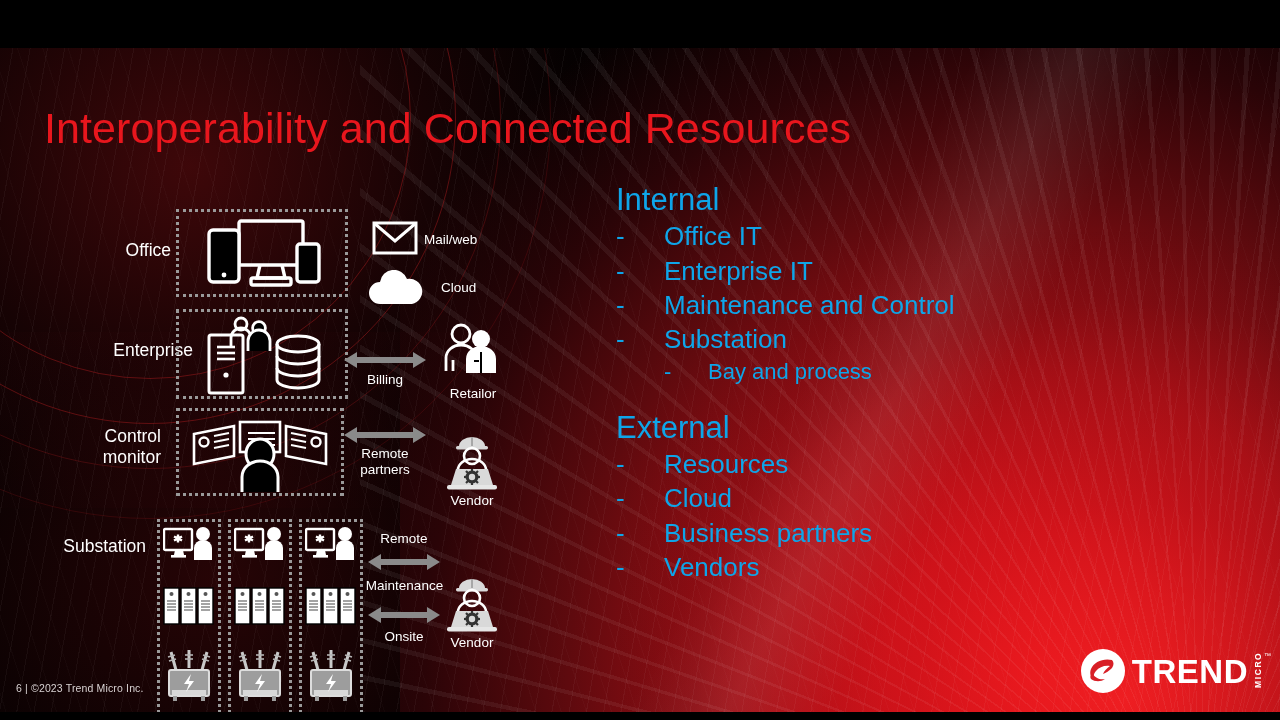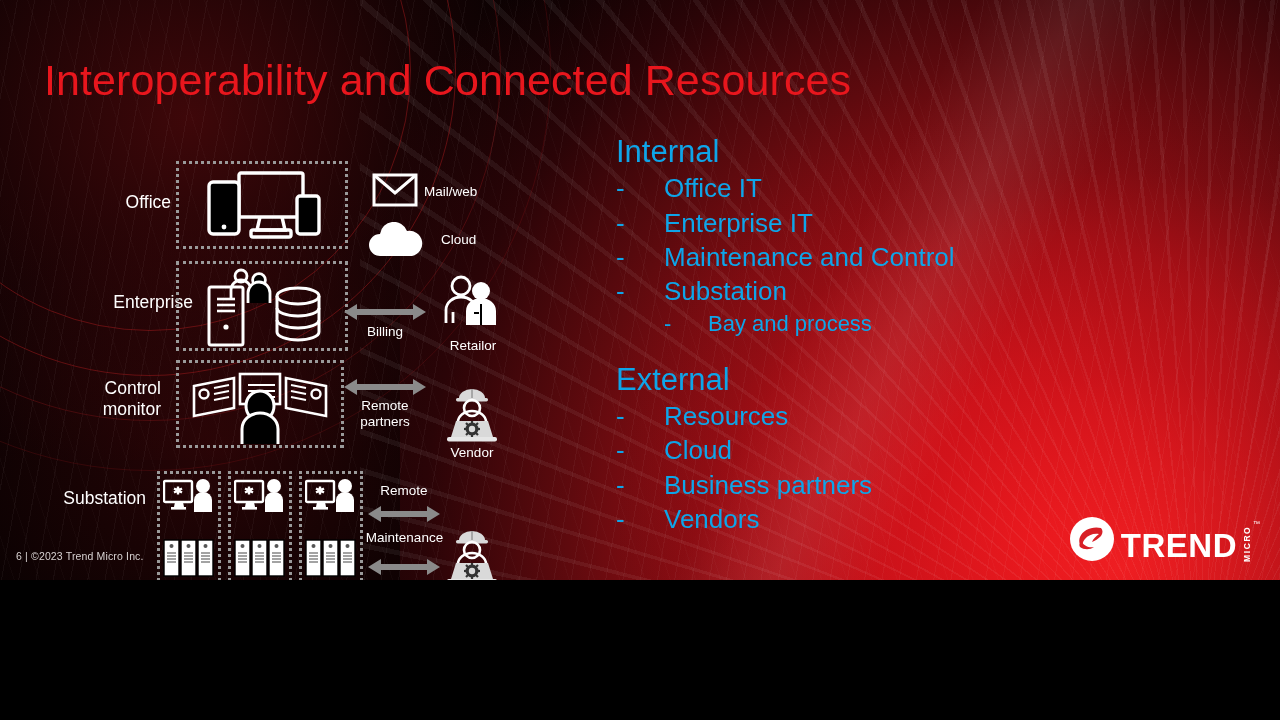--- a/index.html
+++ b/index.html
@@ -5,7 +5,7 @@
   html,body{margin:0;padding:0;background:#000;}
   body{width:1280px;height:720px;overflow:hidden;font-family:"Liberation Sans",sans-serif;}
 
-  #slide{position:relative;width:1280px;height:580px;overflow:hidden;background:#030101;}
+  #slide{position:relative;width:1280px;height:664px;overflow:hidden;background:#030101;margin-top:48px;}
 
   
   .bg-base{position:absolute;inset:0;background:#040101;}

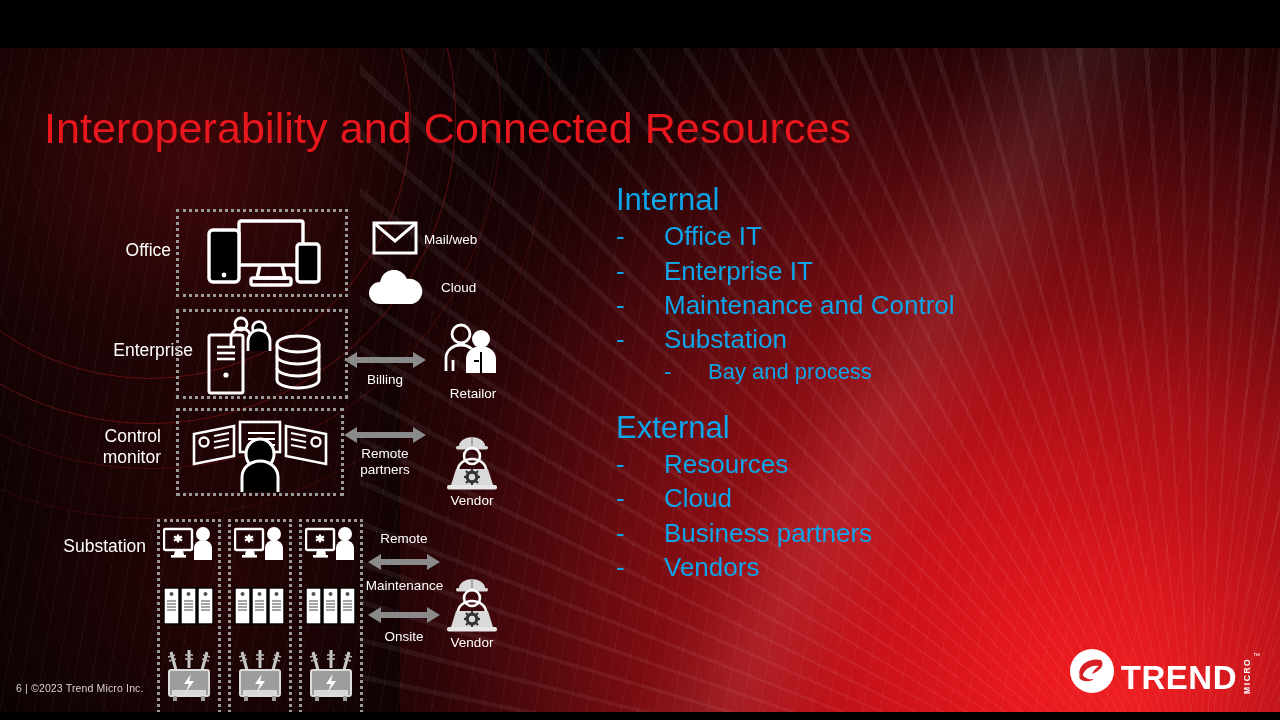--- a/index.html
+++ b/index.html
@@ -62,7 +62,7 @@
   
   .footer{position:absolute;left:16px;bottom:18px;color:#d8d2d2;font-size:10.5px;letter-spacing:.15px;}
 
-  .logo{position:absolute;right:20px;bottom:18px;display:flex;align-items:flex-end;height:46px;}
+  .logo{position:absolute;right:9px;bottom:18px;display:flex;align-items:center;height:46px;}
   .logo-mark{width:46px;height:46px;flex:0 0 46px;}
   .logo-word{color:#fff;font-size:33px;font-weight:bold;letter-spacing:.5px;line-height:1;margin-left:6px;}
   .logo-micro{margin-left:5px;color:#fff;font-size:8.5px;font-weight:bold;letter-spacing:1.6px;

